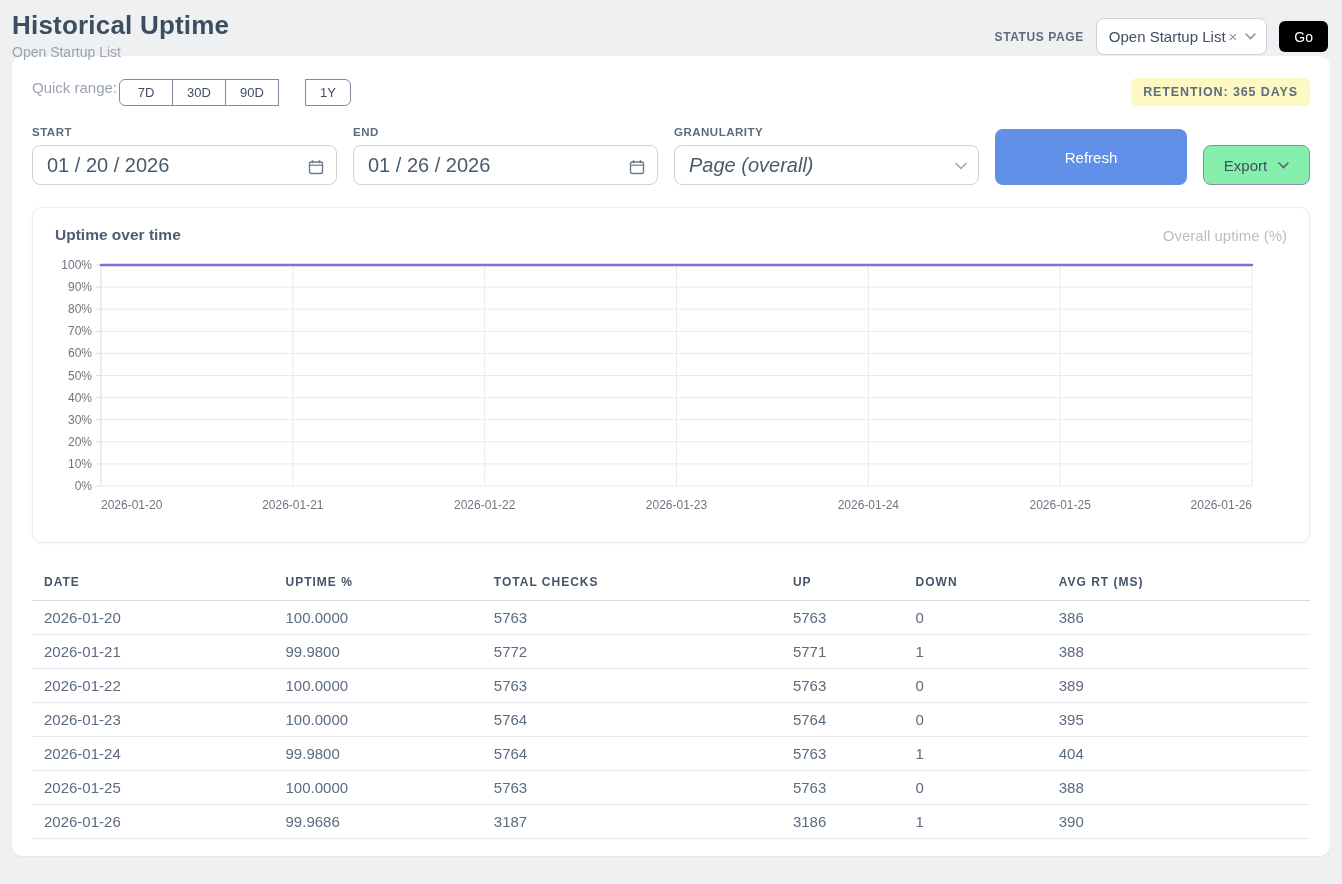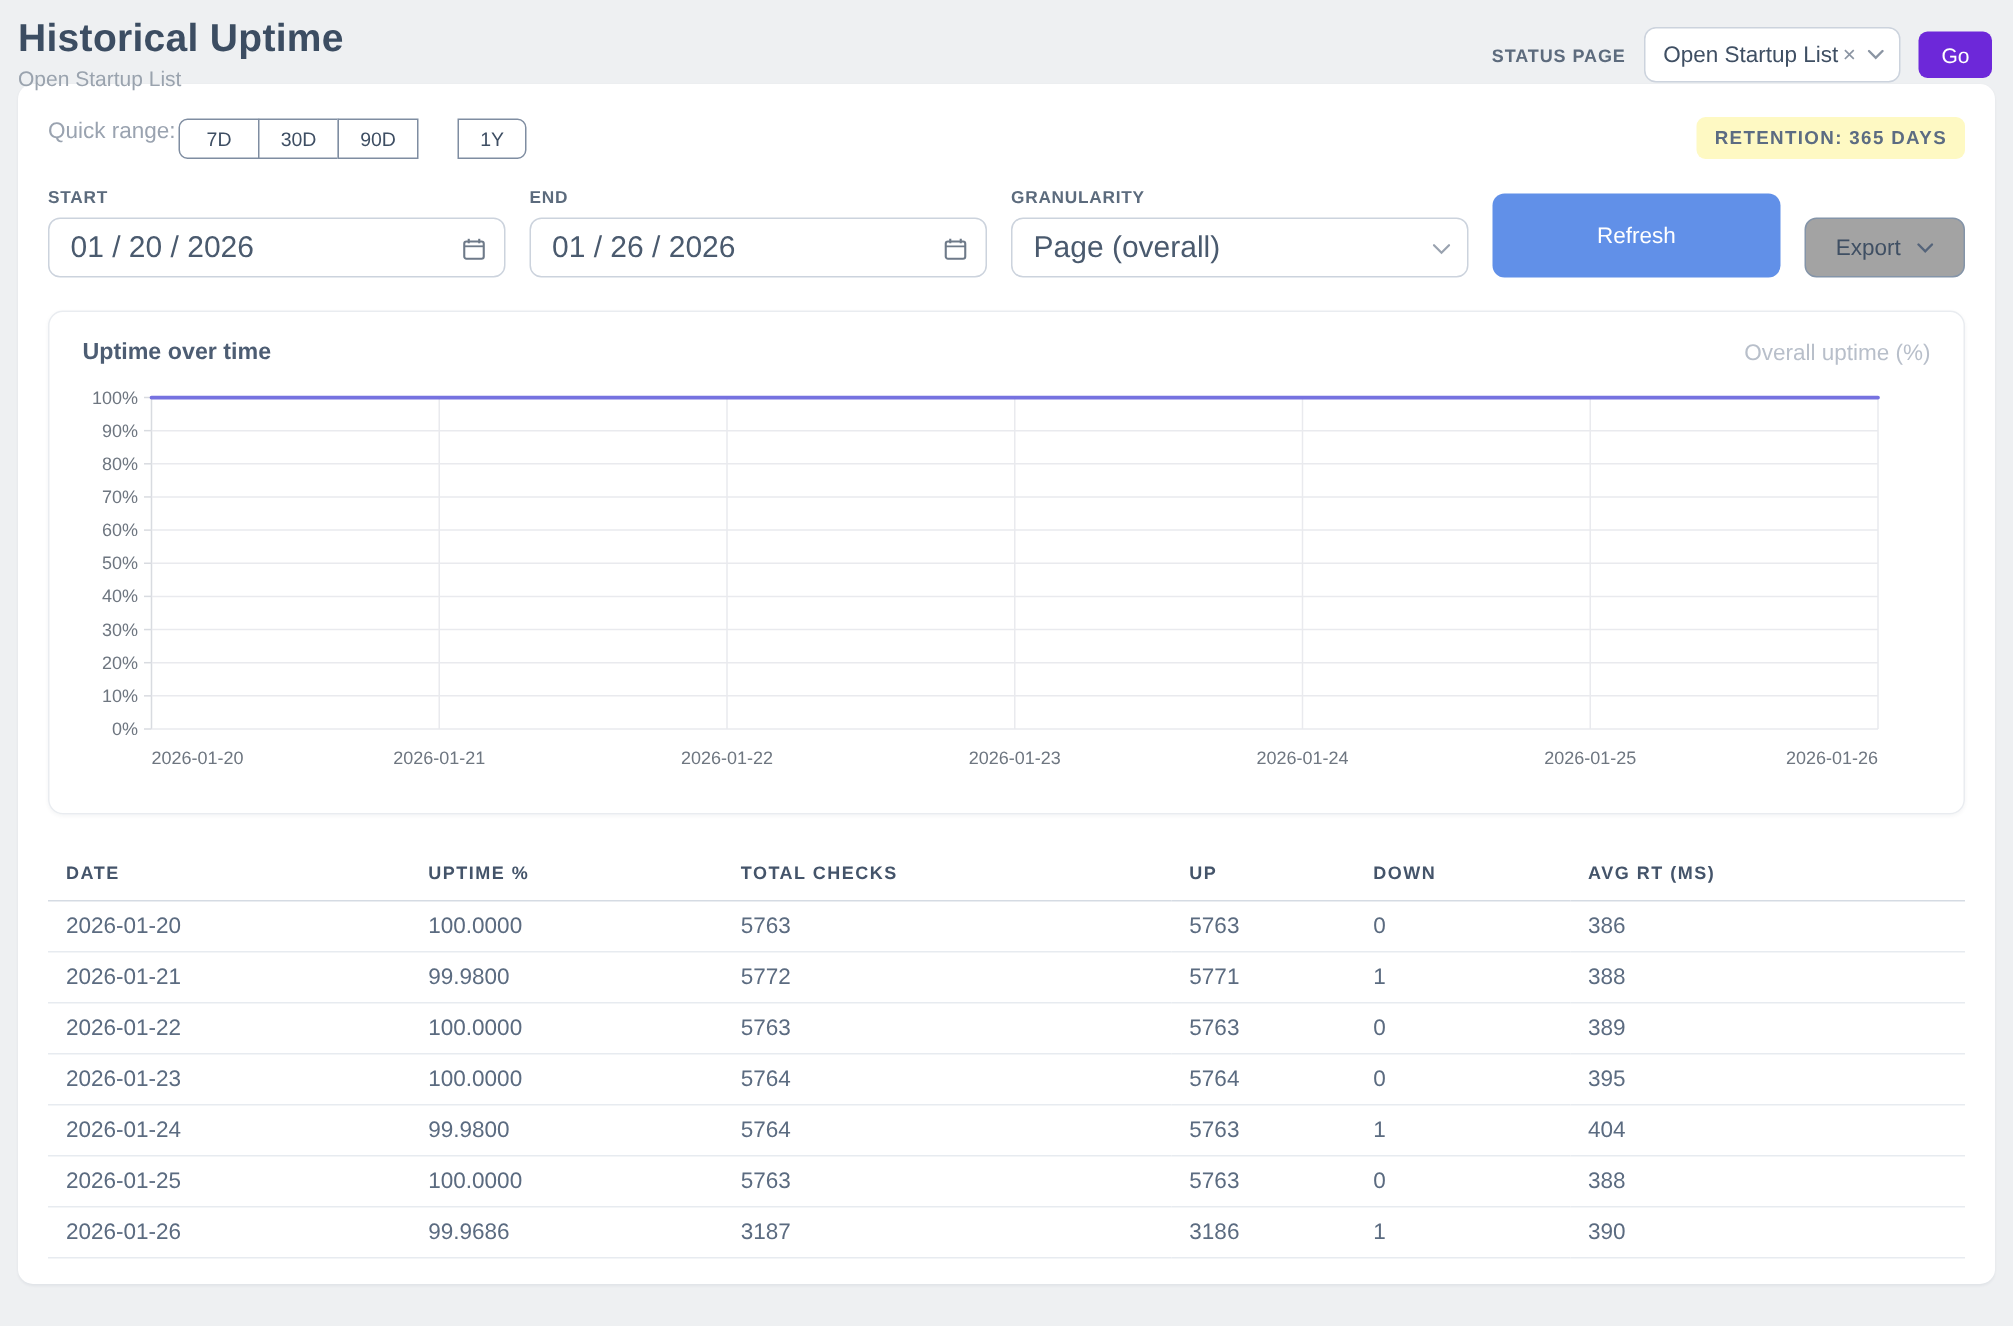--- a/index.html
+++ b/index.html
@@ -30,7 +30,7 @@
   .chev { width: 11px; height: 7px; display: inline-block; margin-left: 4px; }
   .chev svg { display: block; }
   .btn-go {
-    background: #6d28d9; color: #fff; border: none; border-radius: 6px;
+    background: #000000; color: #fff; border: none; border-radius: 6px;
     font-size: 14px; padding: 7px 15px; height: 31px; cursor: pointer;
     font-family: inherit;
   }

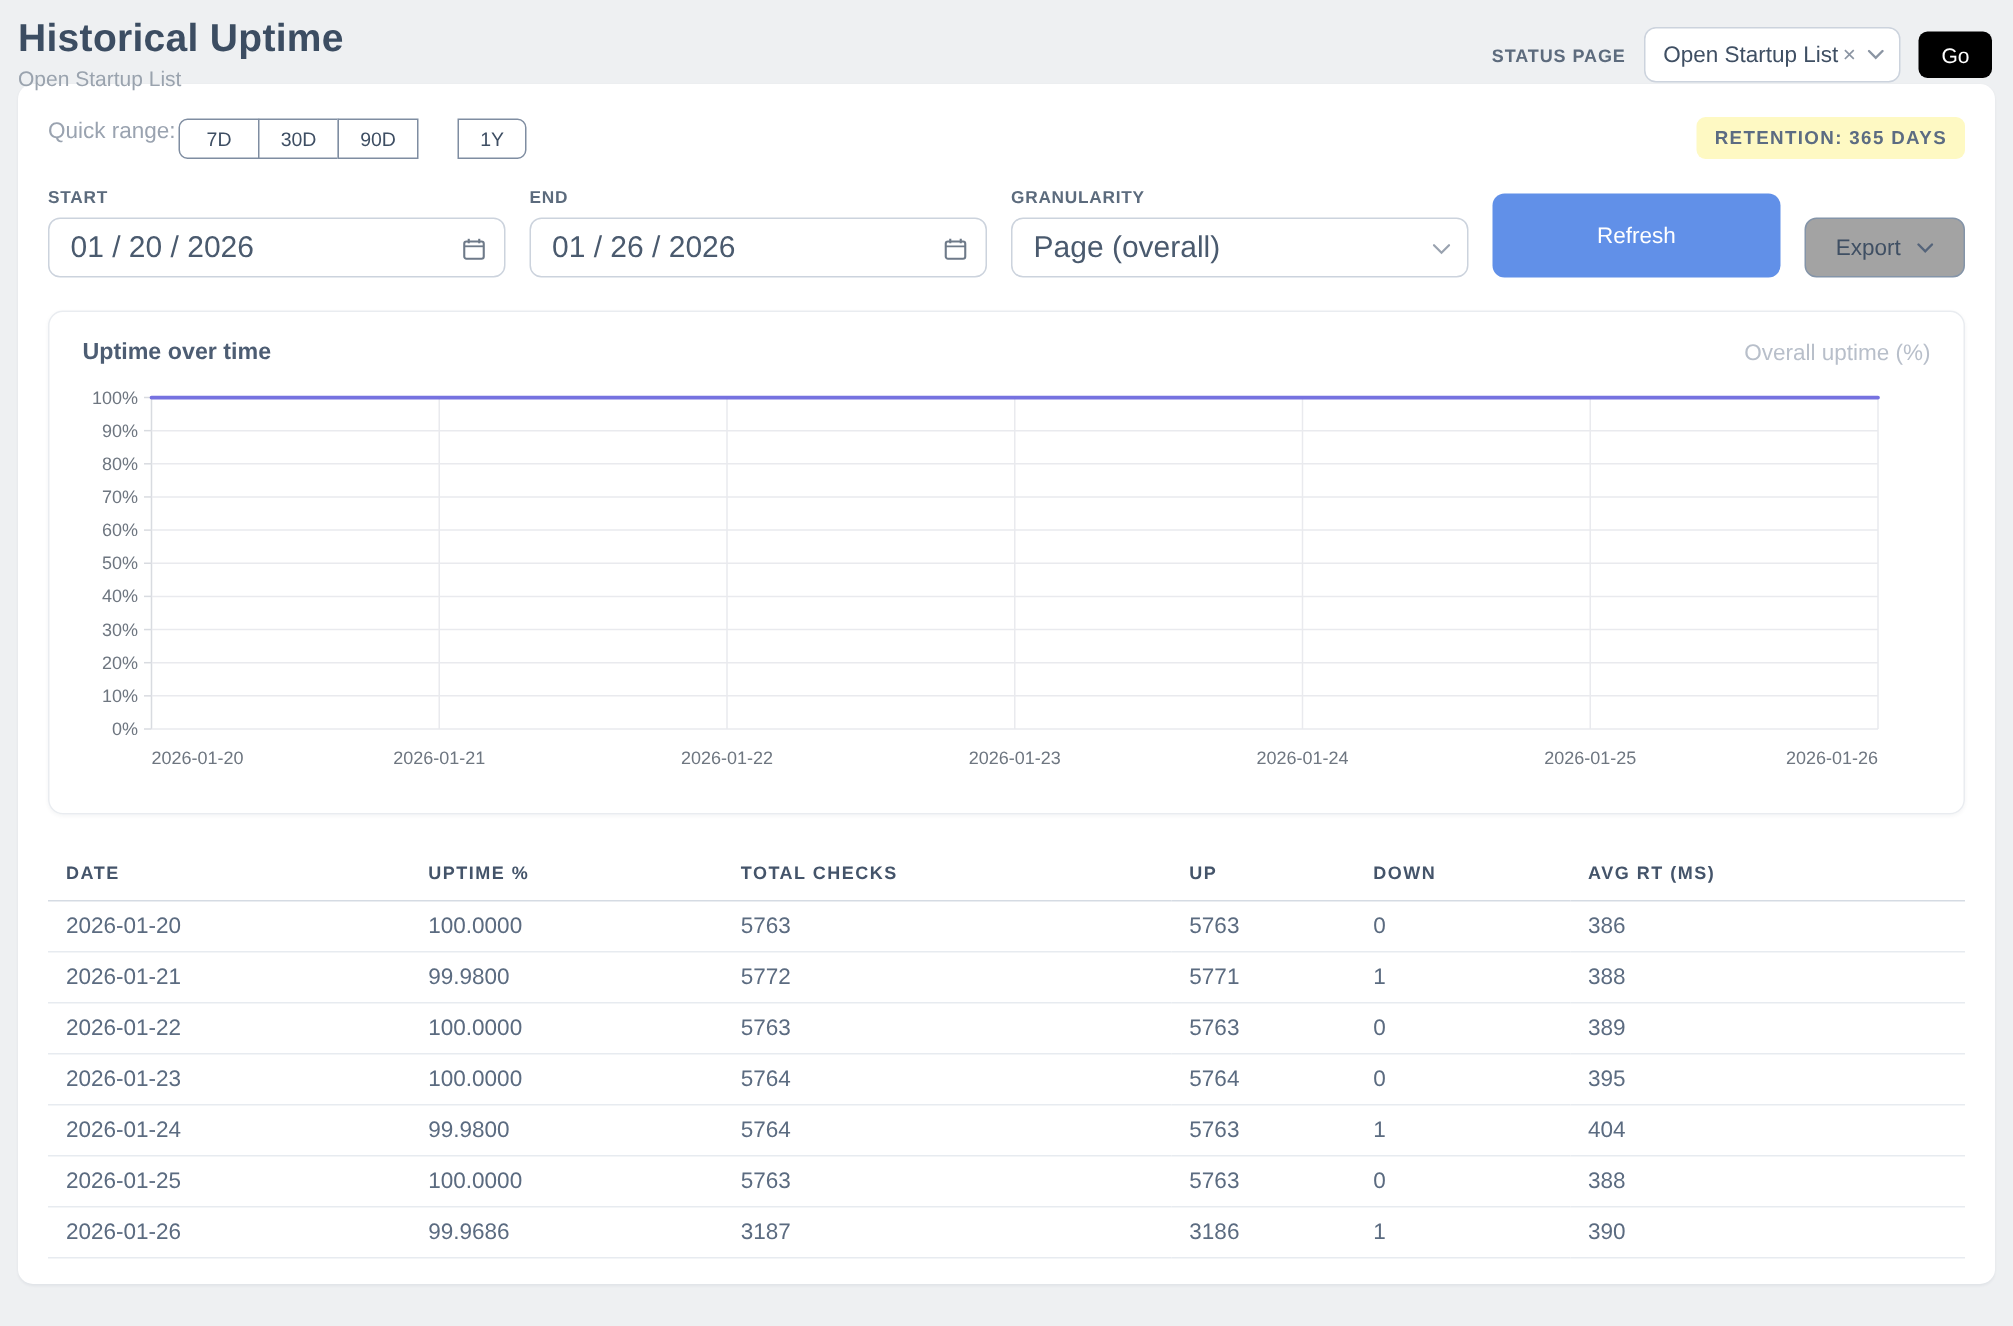--- a/index.html
+++ b/index.html
@@ -67,7 +67,7 @@
     display: flex; align-items: center; justify-content: space-between;
     padding: 0 12px 0 14px; font-size: 20px; color: #4a5a6e; background: #fff; cursor: text; gap: 40px;
   }
-  .select-box { cursor: pointer; }
+  .select-box { cursor: pointer; font-style: italic; }
   .cal-icon { width: 16px; height: 16px; display: inline-block; cursor: pointer; }
   .btn-refresh {
     flex: 0 0 192px; height: 56px; background: #6190e8; color: #fff;

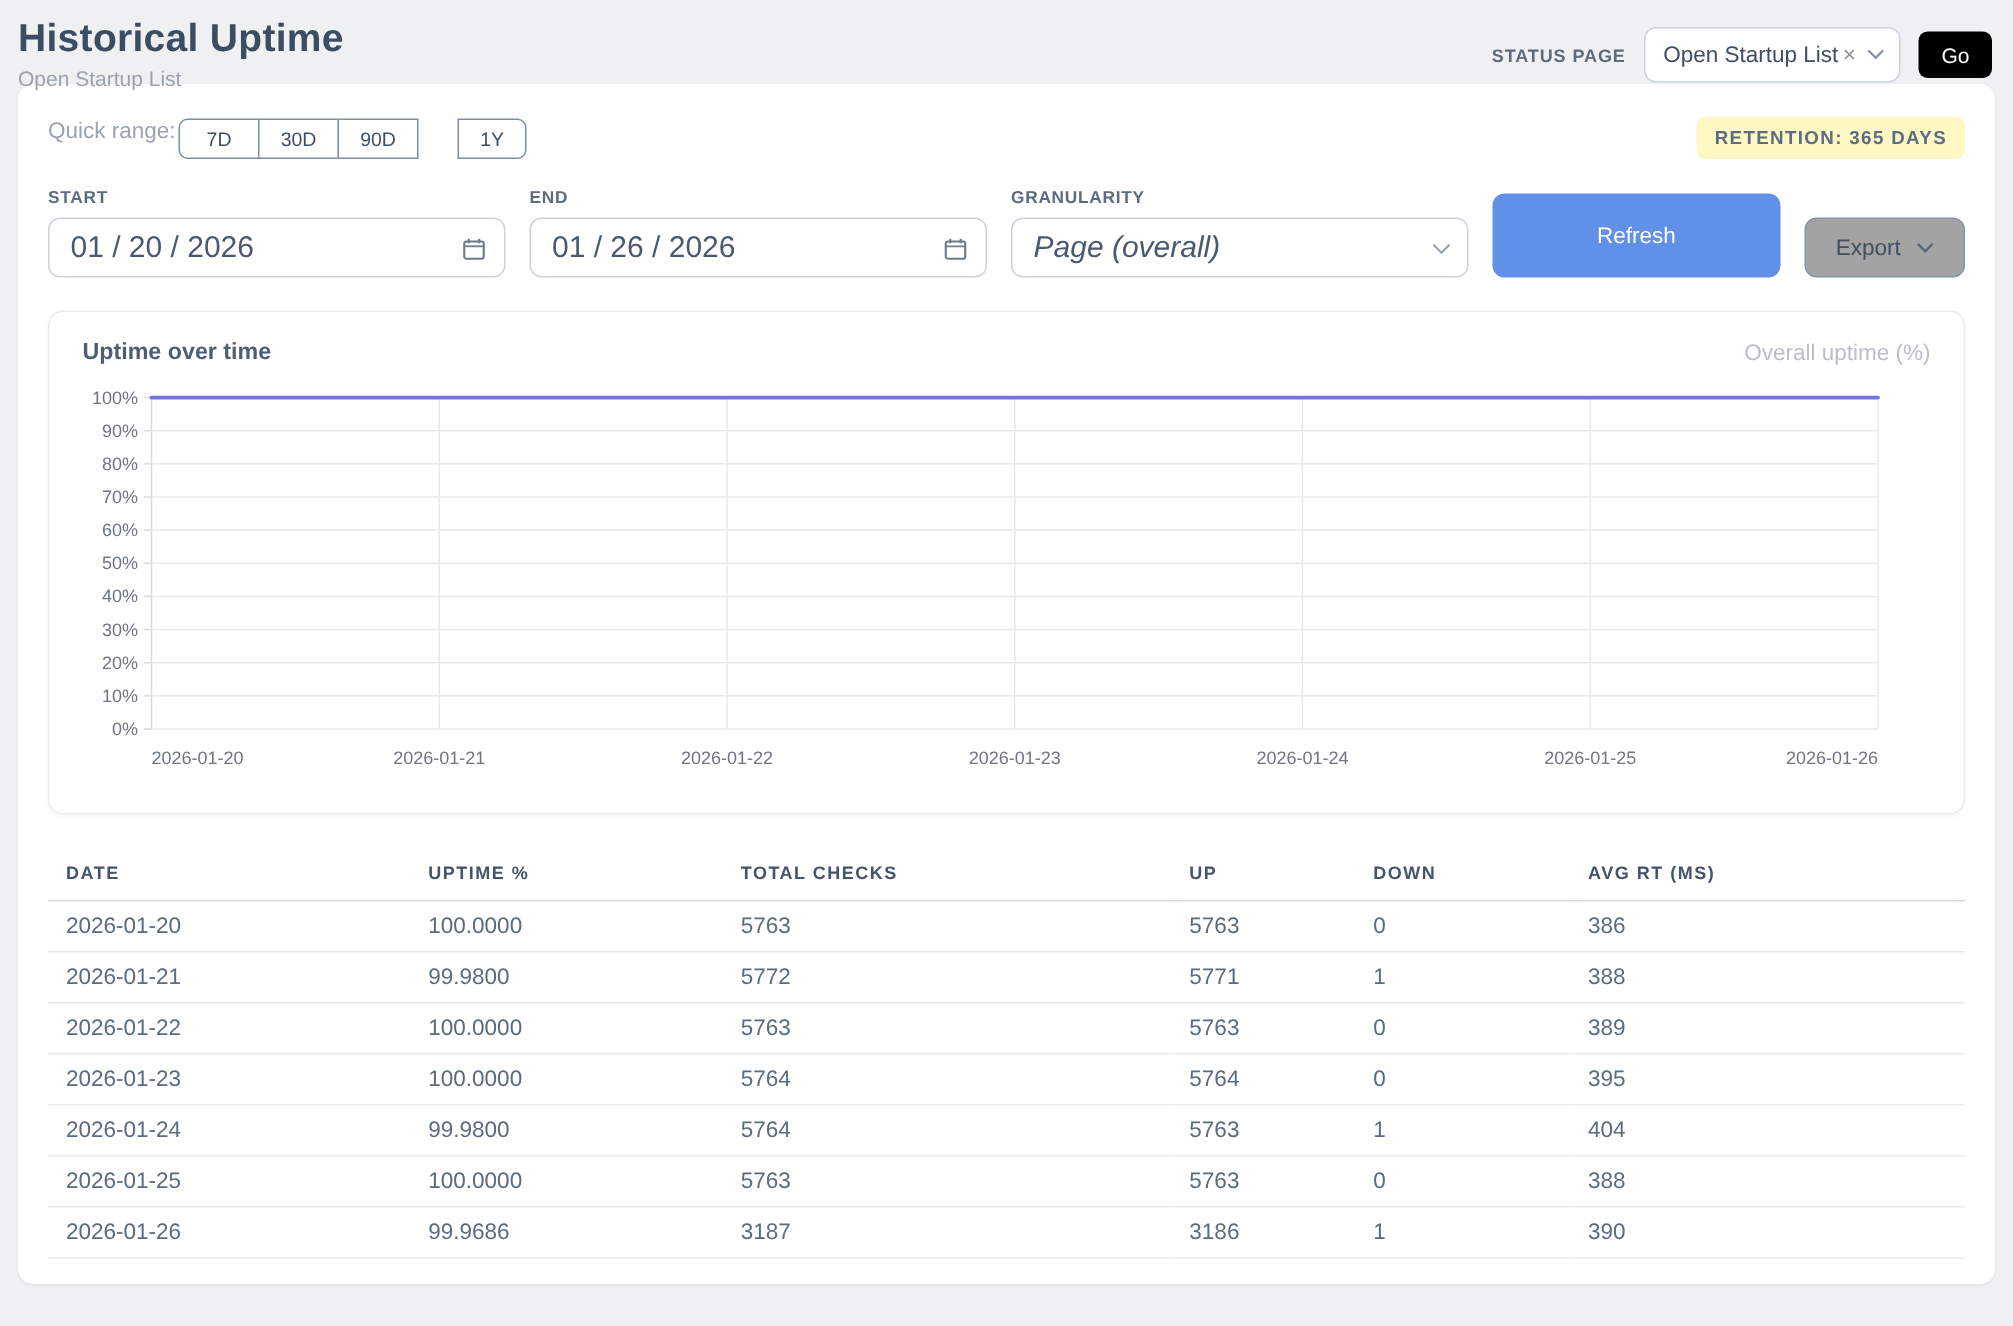--- a/index.html
+++ b/index.html
@@ -74,7 +74,7 @@
     border: none; border-radius: 8px; font-size: 15px; font-family: inherit; cursor: pointer;
   }
   .btn-export {
-    flex: 0 0 107px; height: 40px; background: #a3a3a3; color: #3f4f63;
+    flex: 0 0 107px; height: 40px; background: #86efac; color: #3f4f63;
     border: 1px solid #8painted494a8; border: 1px solid #8494a8; border-radius: 8px;
     font-size: 15px; font-family: inherit; cursor: pointer;
     display: flex; align-items: center; justify-content: center; gap: 7px;

